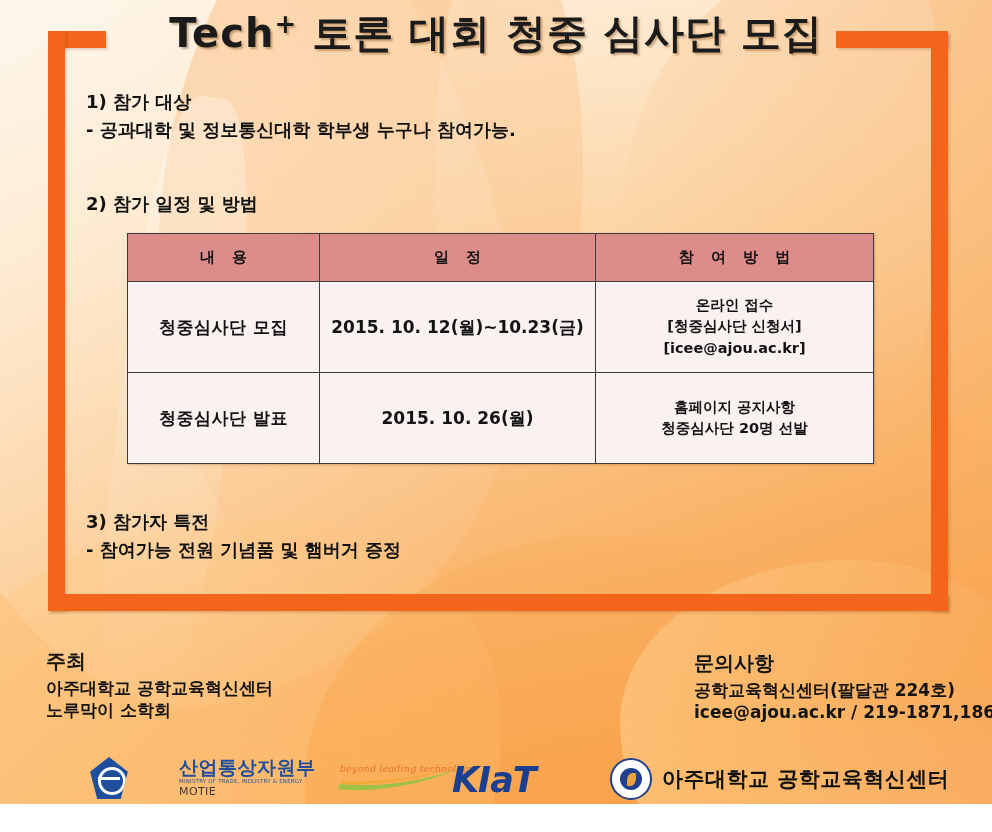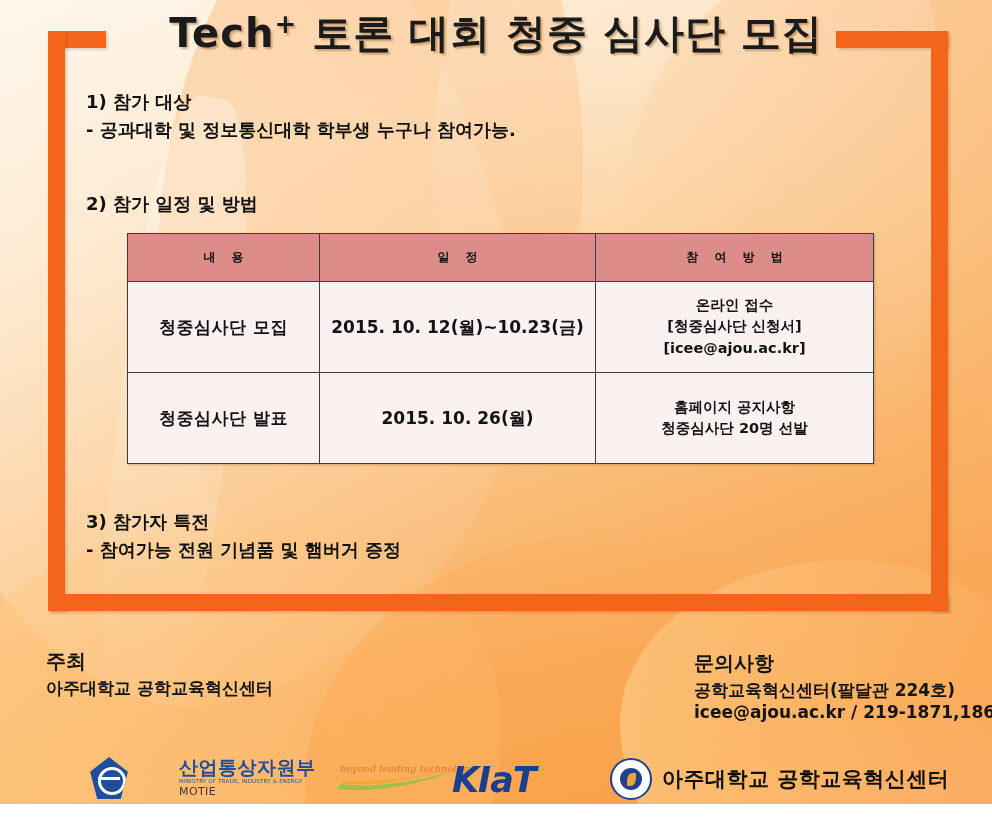--- a/index.html
+++ b/index.html
@@ -126,7 +126,7 @@
   table.schedule th {
     background: #dd8d89;
     height: 45px;
-    font-size: 12px;
+    font-size: 15px;
     letter-spacing: 6px;
     text-indent: 6px;
   }

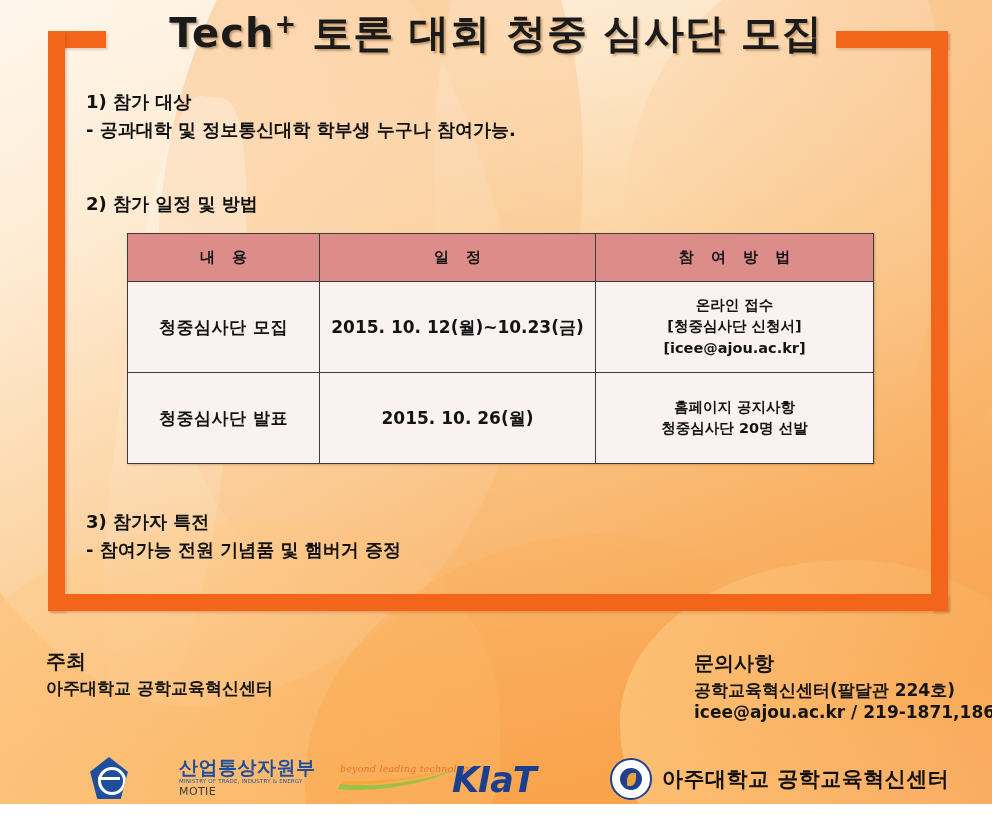--- a/index.html
+++ b/index.html
@@ -282,6 +282,7 @@
   <div class="footer-block f-host">
     <div class="f-title">주최</div>
     <div class="f-line">아주대학교 공학교육혁신센터</div>
+    <div class="f-line">노루막이 소학회</div>
   </div>
 
   <div class="footer-block f-contact">

